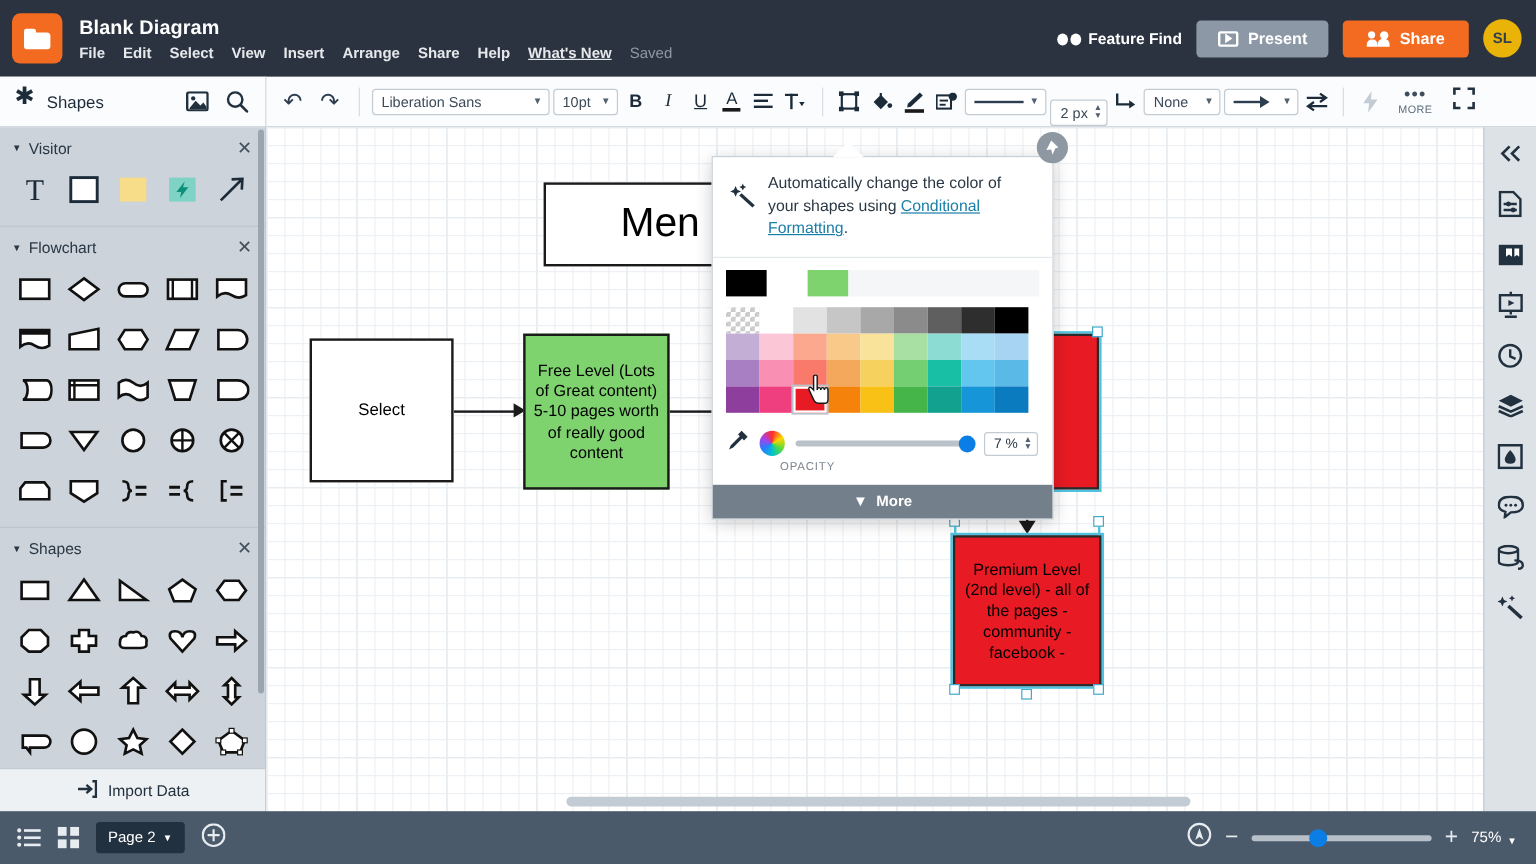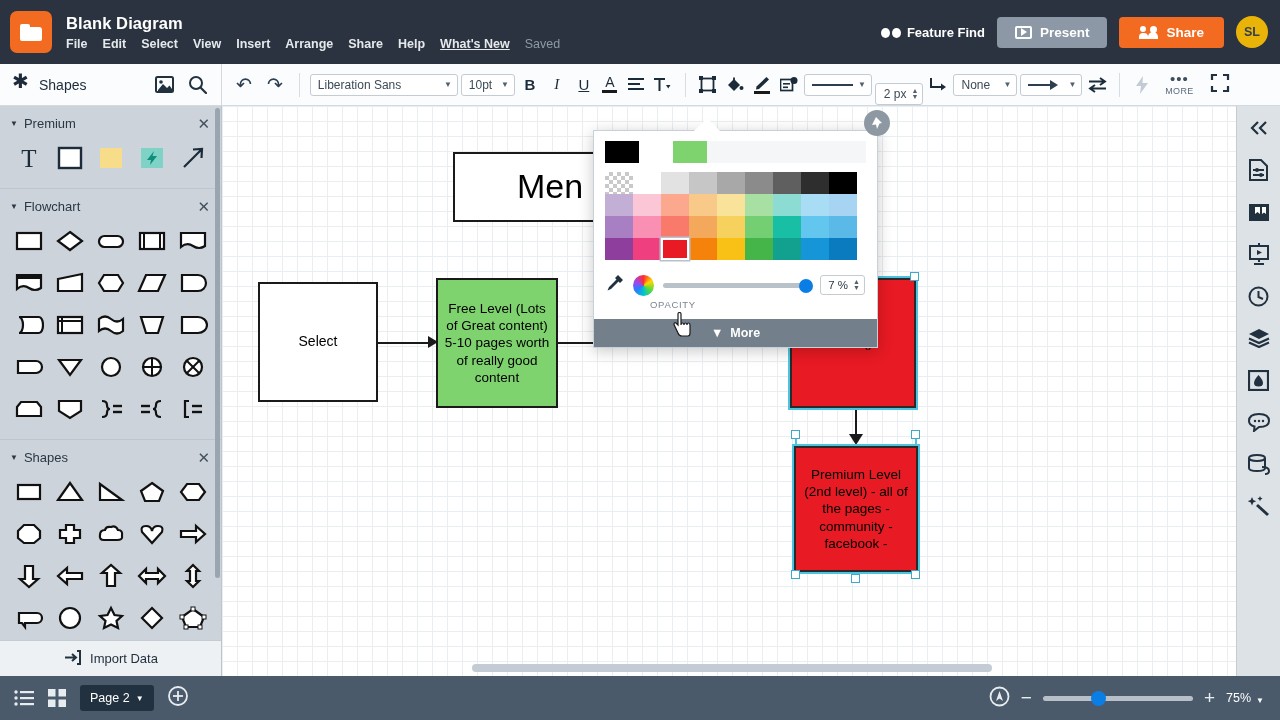--- a/index.html
+++ b/index.html
@@ -554,7 +554,7 @@
 
       <div class="sec-header">
         <span class="sec-tri">▼</span>
-        <span>Premium</span>
+        <span>Visitor</span>
         <span class="sec-x">✕</span>
       </div>
       <div class="shape-grid">

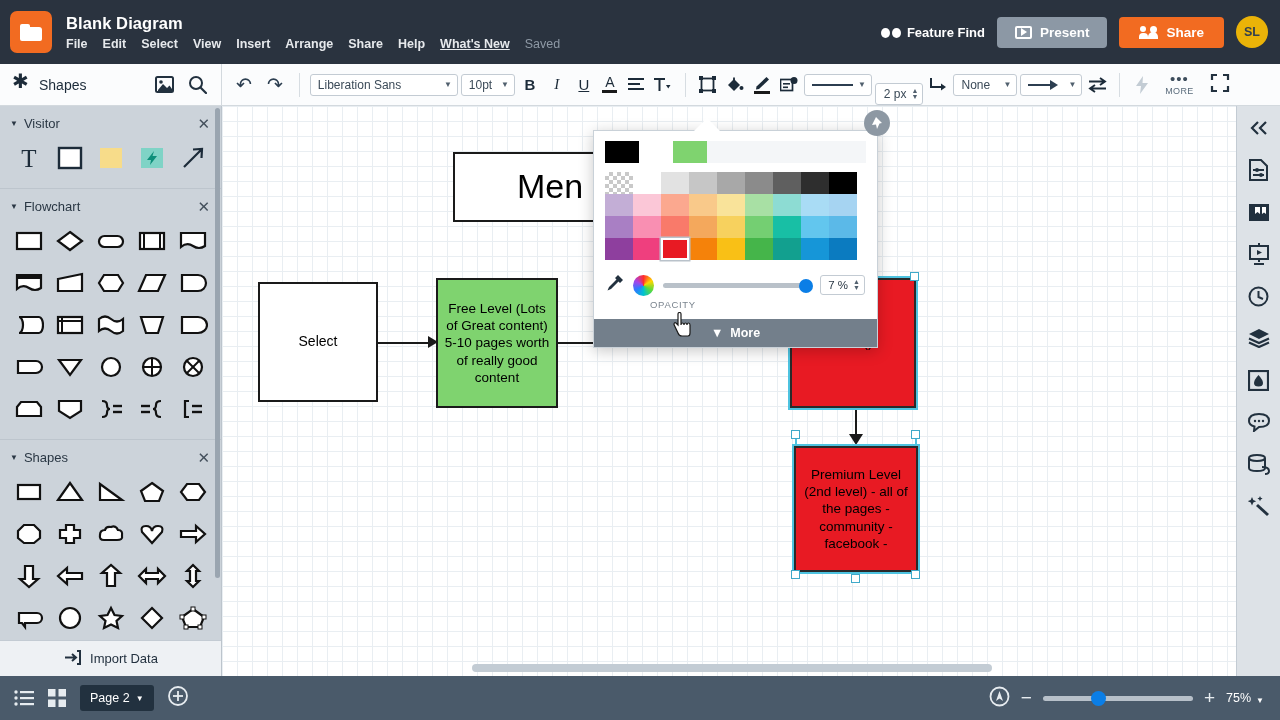--- a/index.html
+++ b/index.html
@@ -908,6 +908,18 @@
   </div>
   <div class="popup">
 
+    <div class="promo">
+      <span class="wand-ic">
+        <svg width="24" height="24" viewBox="0 0 24 24">
+            <path d="M9 11 L20 21 L22 19 L11 9 Z" fill="#22313f"></path>
+            <path d="M4 3 l1.4 3.1 3.1 1.4 -3.1 1.4 -1.4 3.1 -1.4 -3.1 -3.1 -1.4 3.1 -1.4 Z" fill="#22313f" transform="translate(2,0)"></path>
+            <path d="M12 1 l.9 2 2 .9 -2 .9 -.9 2 -.9 -2 -2 -.9 2 -.9 Z" fill="#22313f"></path>
+          </svg>
+      </span>
+      <div class="promo-txt">
+        <span>Automatically change the color of your shapes using </span><a>Conditional Formatting</a><span>.</span>
+      </div>
+    </div>
 
     <div class="swatch-area">
       <div class="recent-row">

